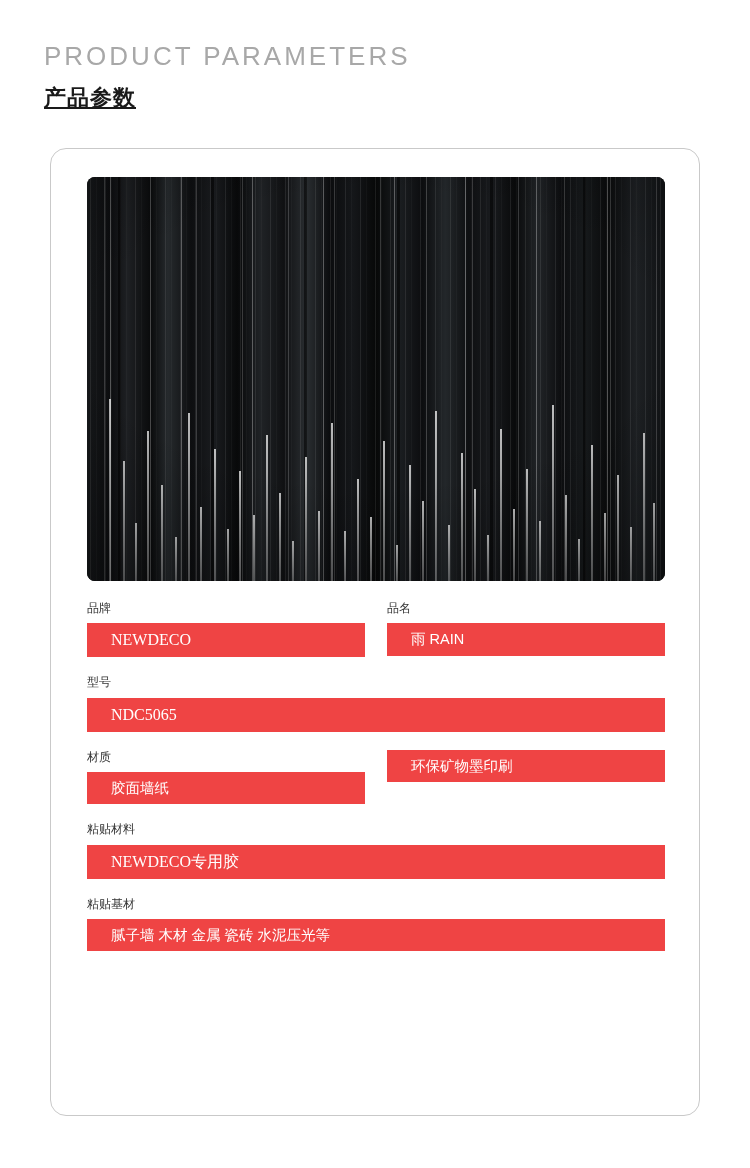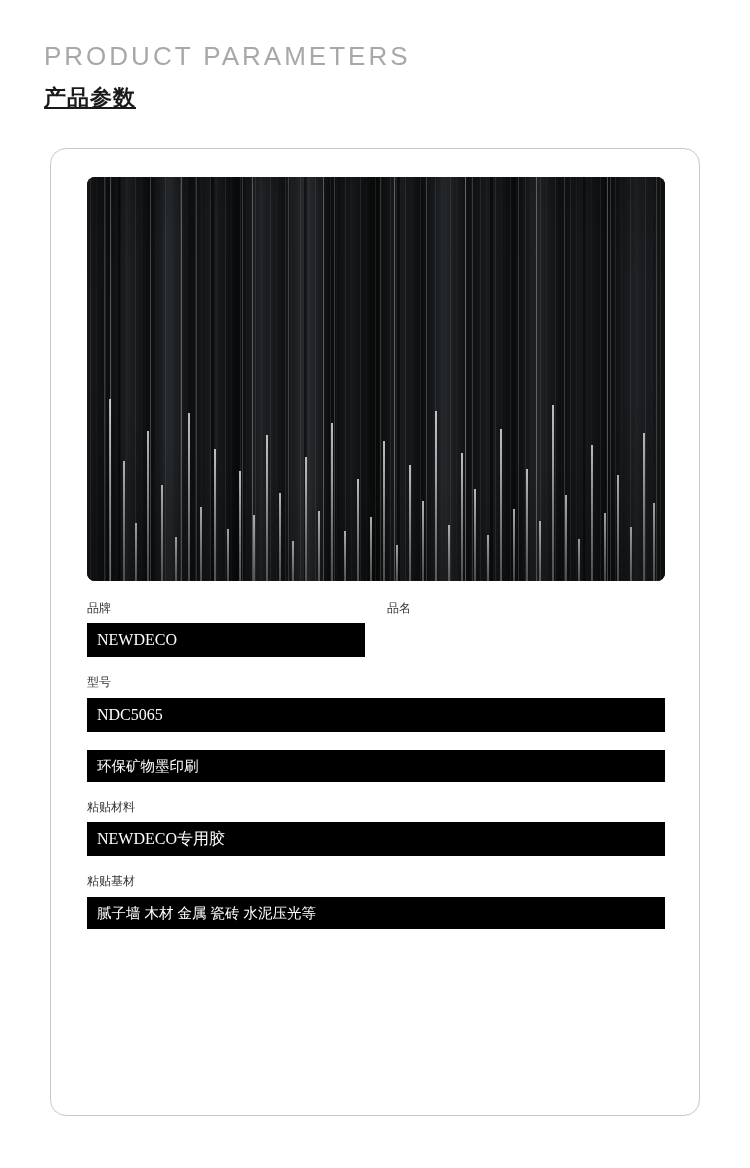--- a/index.html
+++ b/index.html
@@ -157,10 +157,10 @@
     line-height: 1.2;
   }
   .spec-value {
-    background: #000000;
+    background: #ef4444;
     color: #ffffff;
     font-size: 14.5px;
-    padding: 7px 10px;
+    padding: 7px 24px;
     line-height: 1.25;
     white-space: nowrap;
     overflow: hidden;

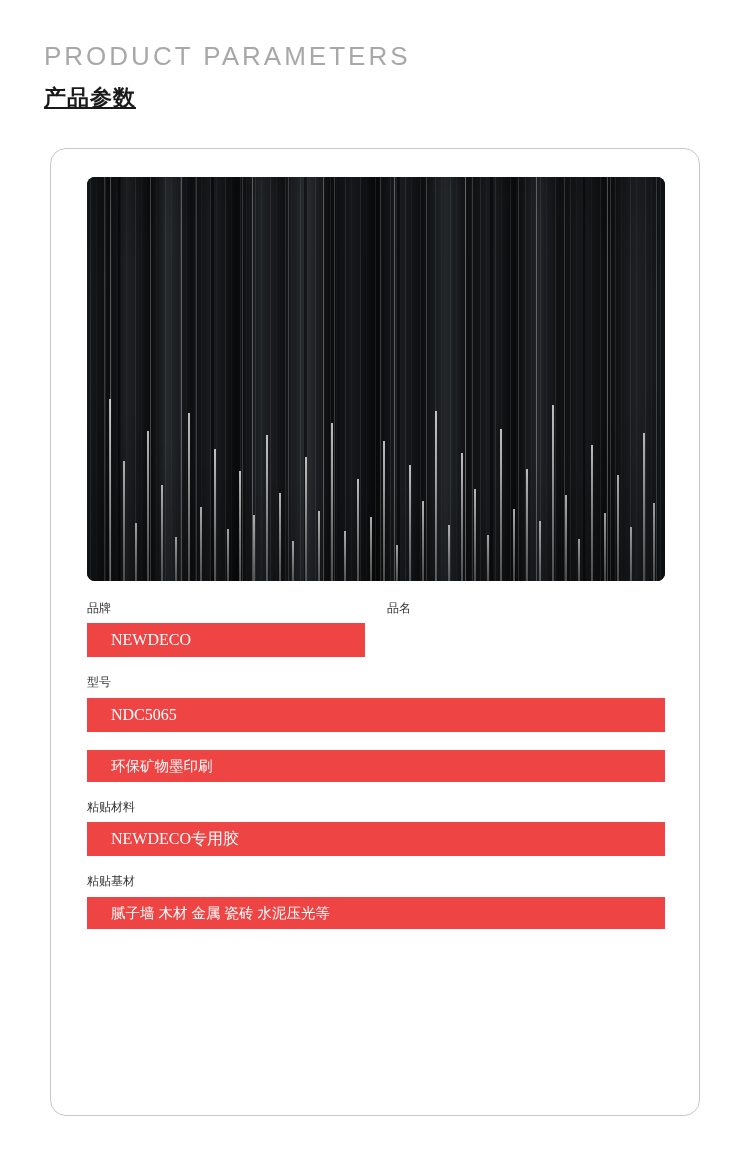--- a/index.html
+++ b/index.html
@@ -244,6 +244,7 @@
         </div>
         <div class="spec-cell">
           <div class="spec-label">品名</div>
+          <div class="spec-value">雨 RAIN</div>
         </div>
       </div>
 

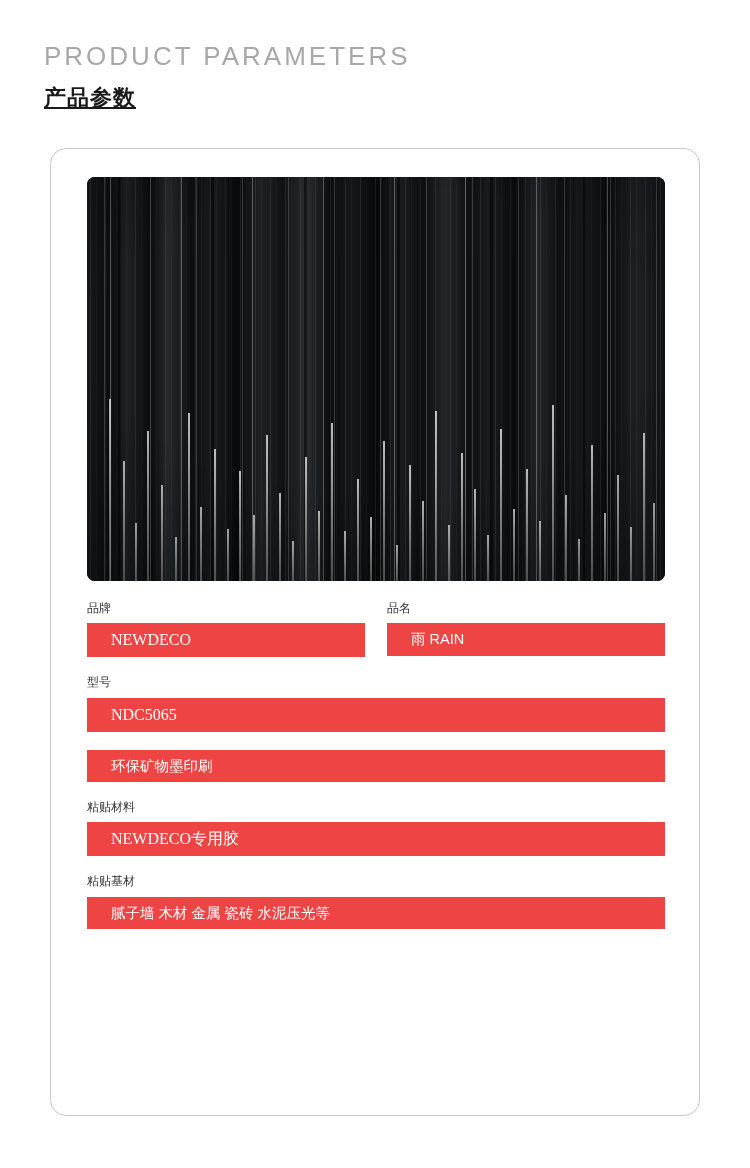--- a/index.html
+++ b/index.html
@@ -257,6 +257,10 @@
 
       <div class="spec-row">
         <div class="spec-cell">
+          <div class="spec-label">材质</div>
+          <div class="spec-value">胶面墙纸</div>
+        </div>
+        <div class="spec-cell">
           <div class="spec-value">环保矿物墨印刷</div>
         </div>
       </div>

